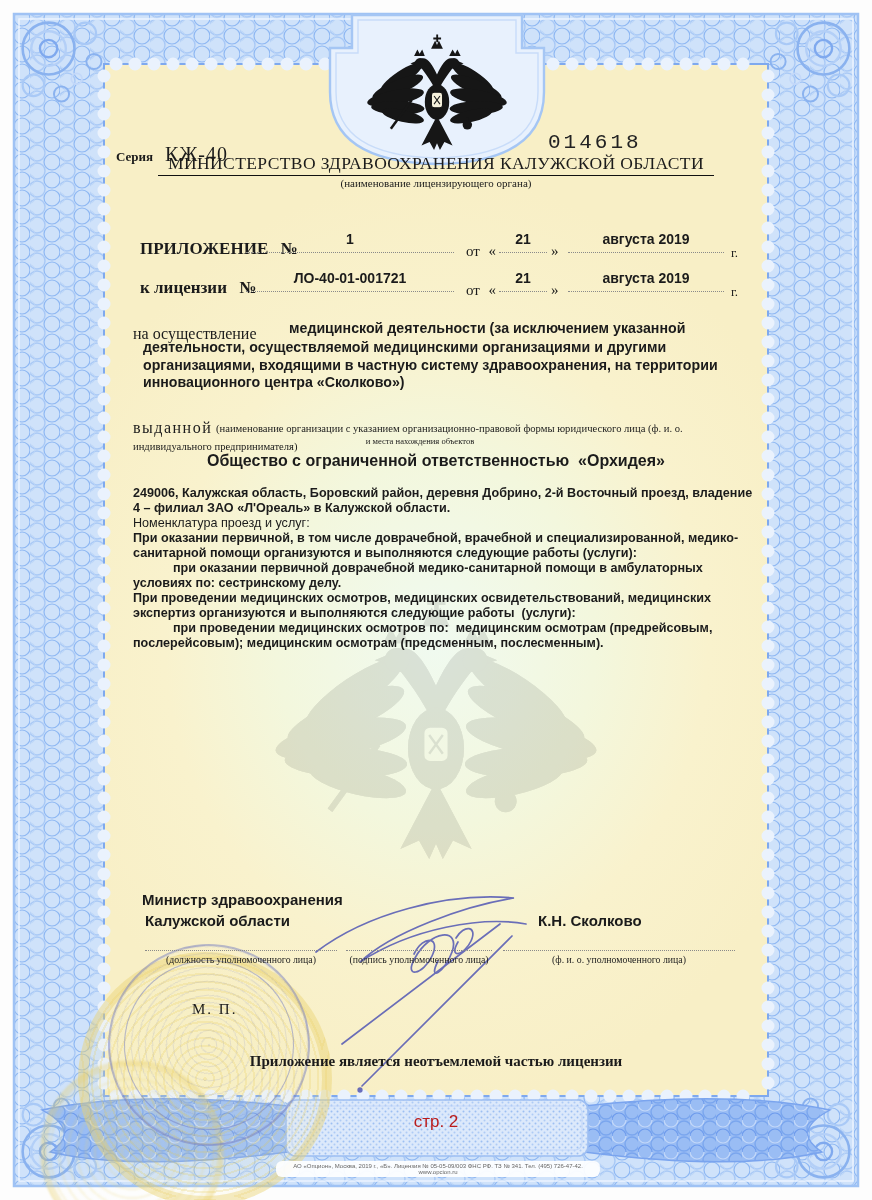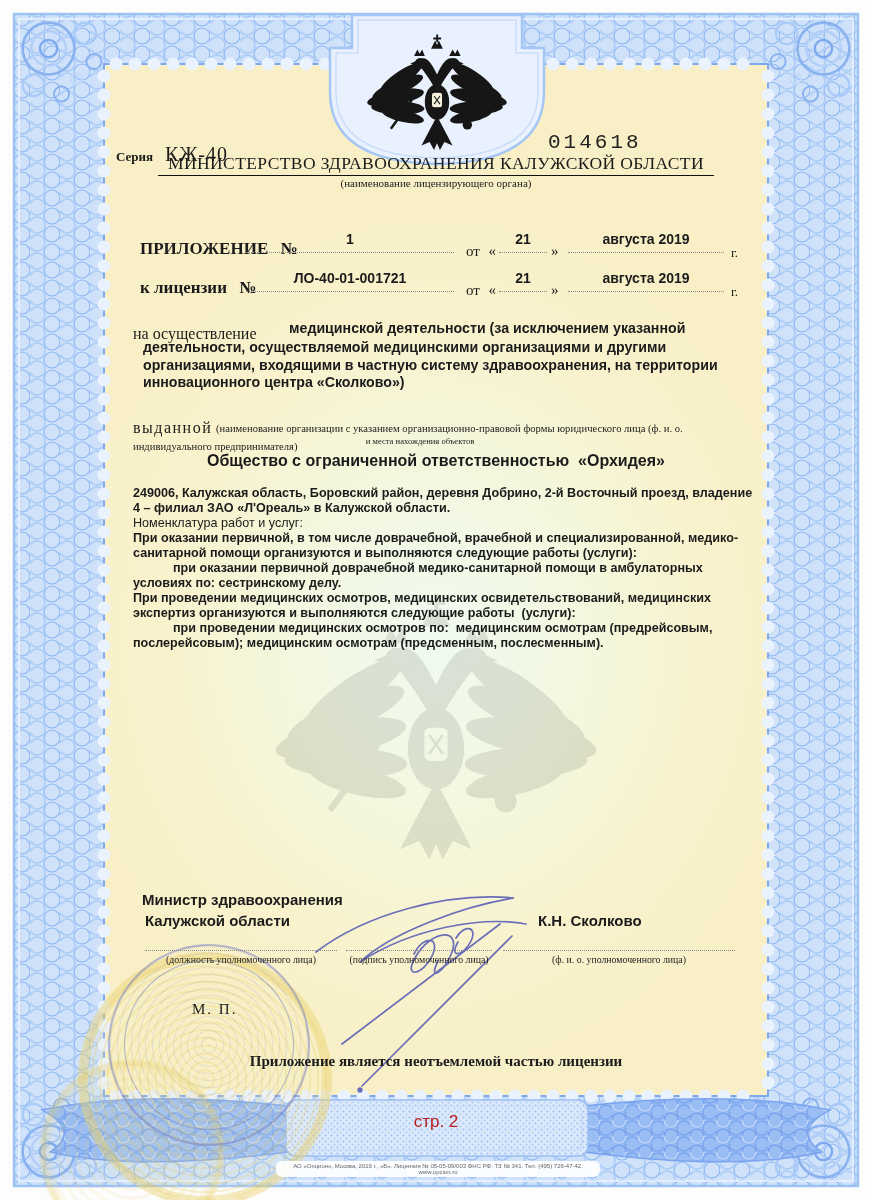--- a/index.html
+++ b/index.html
@@ -244,7 +244,7 @@
 
   <div class="abs body-block">
     <p>249006, Калужская область, Боровский район, деревня Добрино, 2-й Восточный проезд, владение 4 – филиал ЗАО «Л'Ореаль» в Калужской области.</p>
-    <p class="reg">Номенклатура работ и услуг:</p>
+    <p class="reg">Номенклатура проезд и услуг:</p>
     <p>При оказании первичной, в том числе доврачебной, врачебной и специализированной, медико-санитарной помощи организуются и выполняются следующие работы (услуги):</p>
     <p class="ind">при оказании первичной доврачебной медико-санитарной помощи в амбулаторных условиях по: сестринскому делу.</p>
     <p>При проведении медицинских осмотров, медицинских освидетельствований, медицинских экспертиз организуются и выполняются следующие работы  (услуги):</p>

